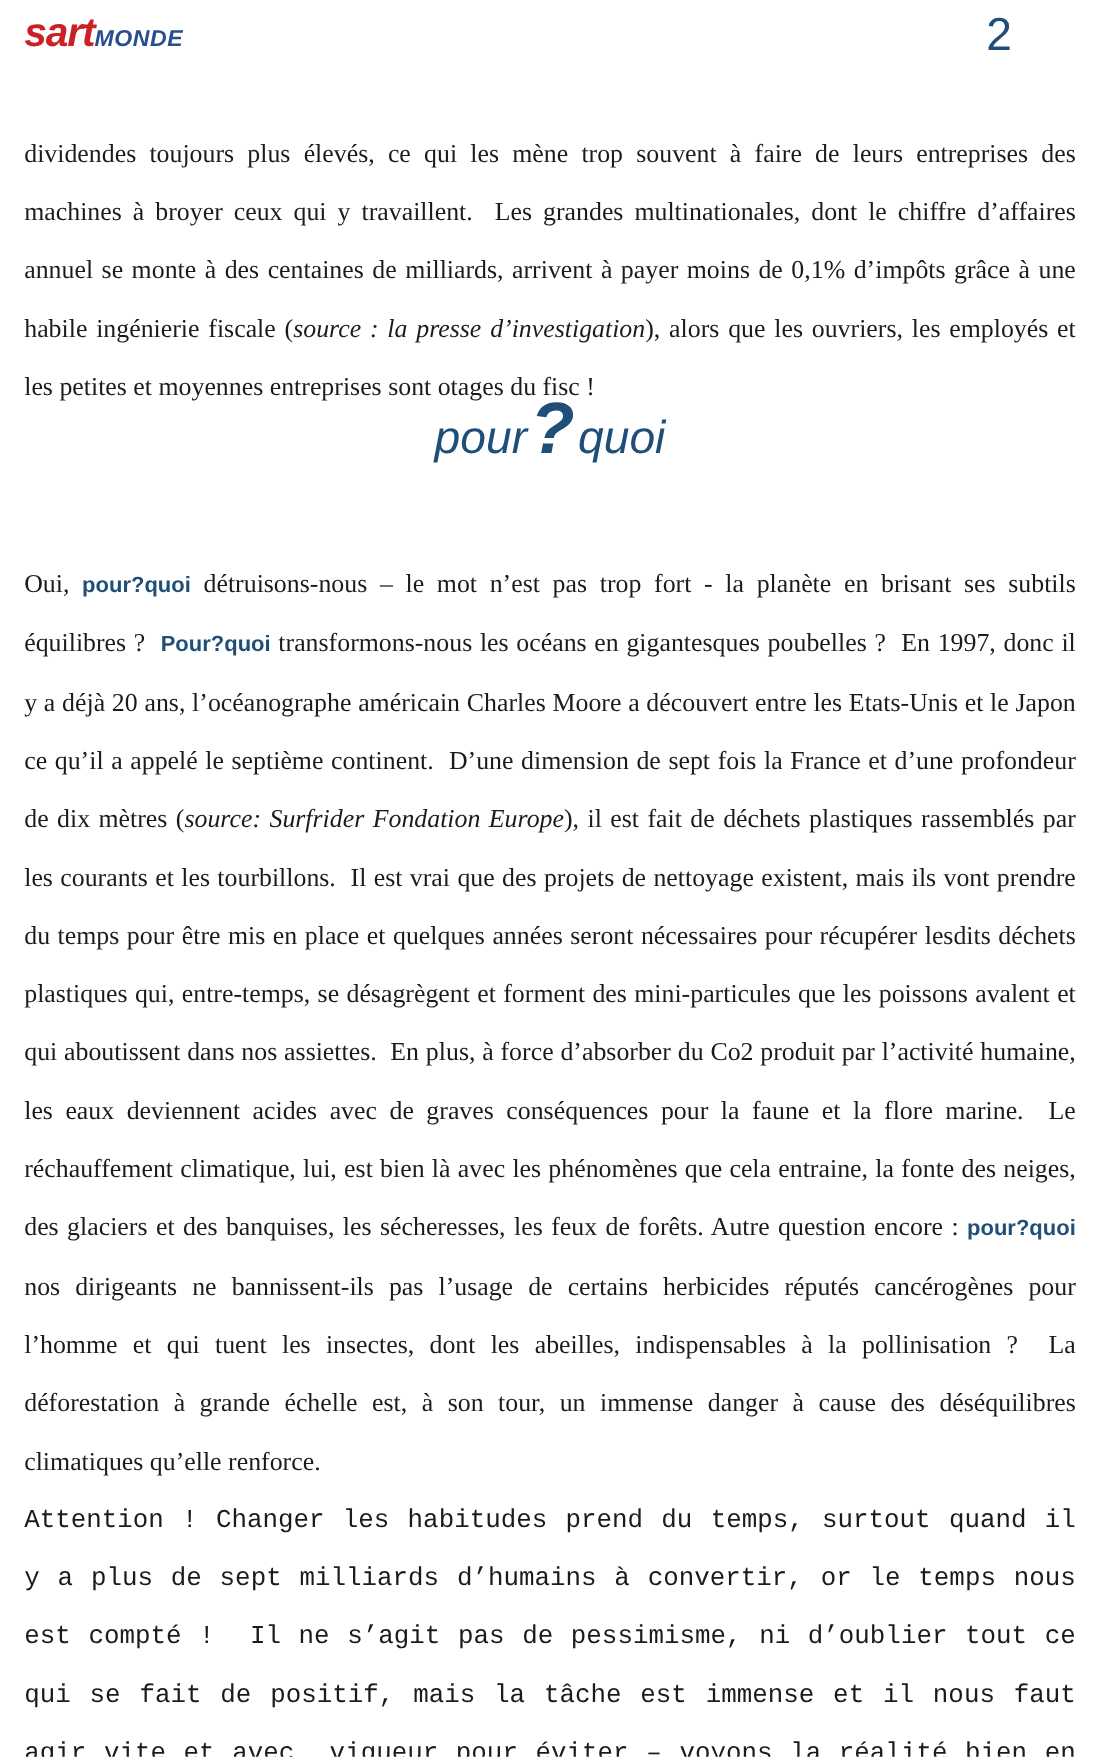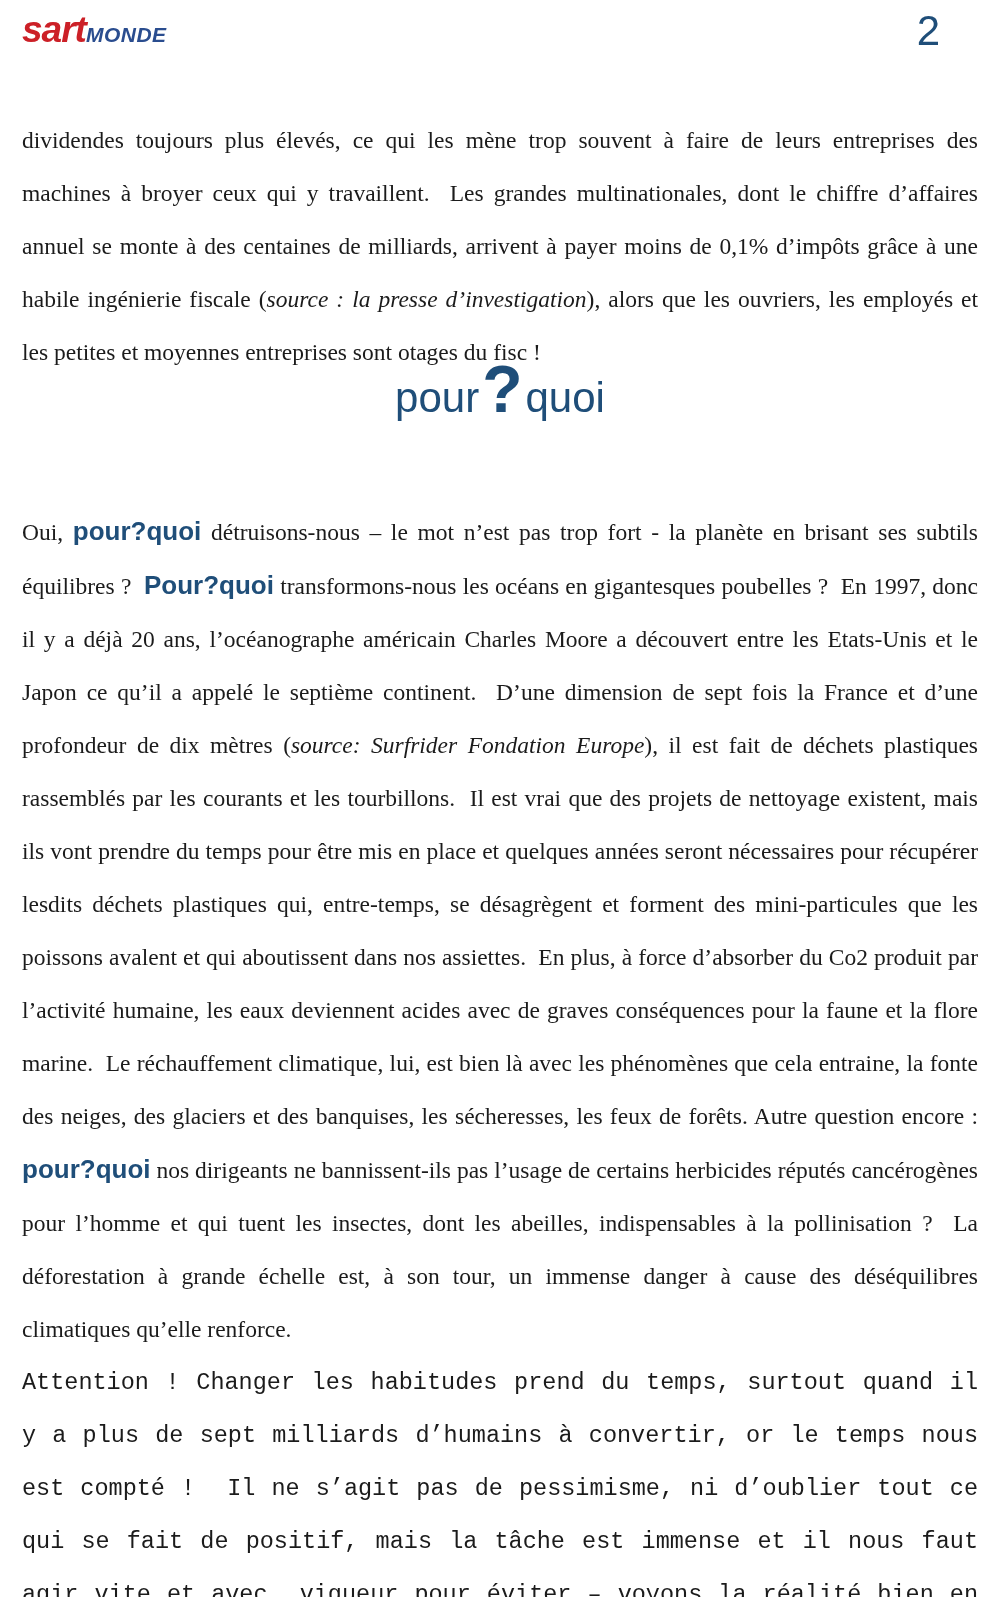--- a/index.html
+++ b/index.html
@@ -16,7 +16,7 @@
     display: flex;
     justify-content: space-between;
     align-items: flex-start;
-    padding: 10px 60px 0 22px;
+    padding: 10px 80px 0 22px;
     height: 52px;
   }
   .logo { font-family: "Liberation Sans", sans-serif; font-style: italic; font-weight: bold; white-space: nowrap; line-height: 40px; }

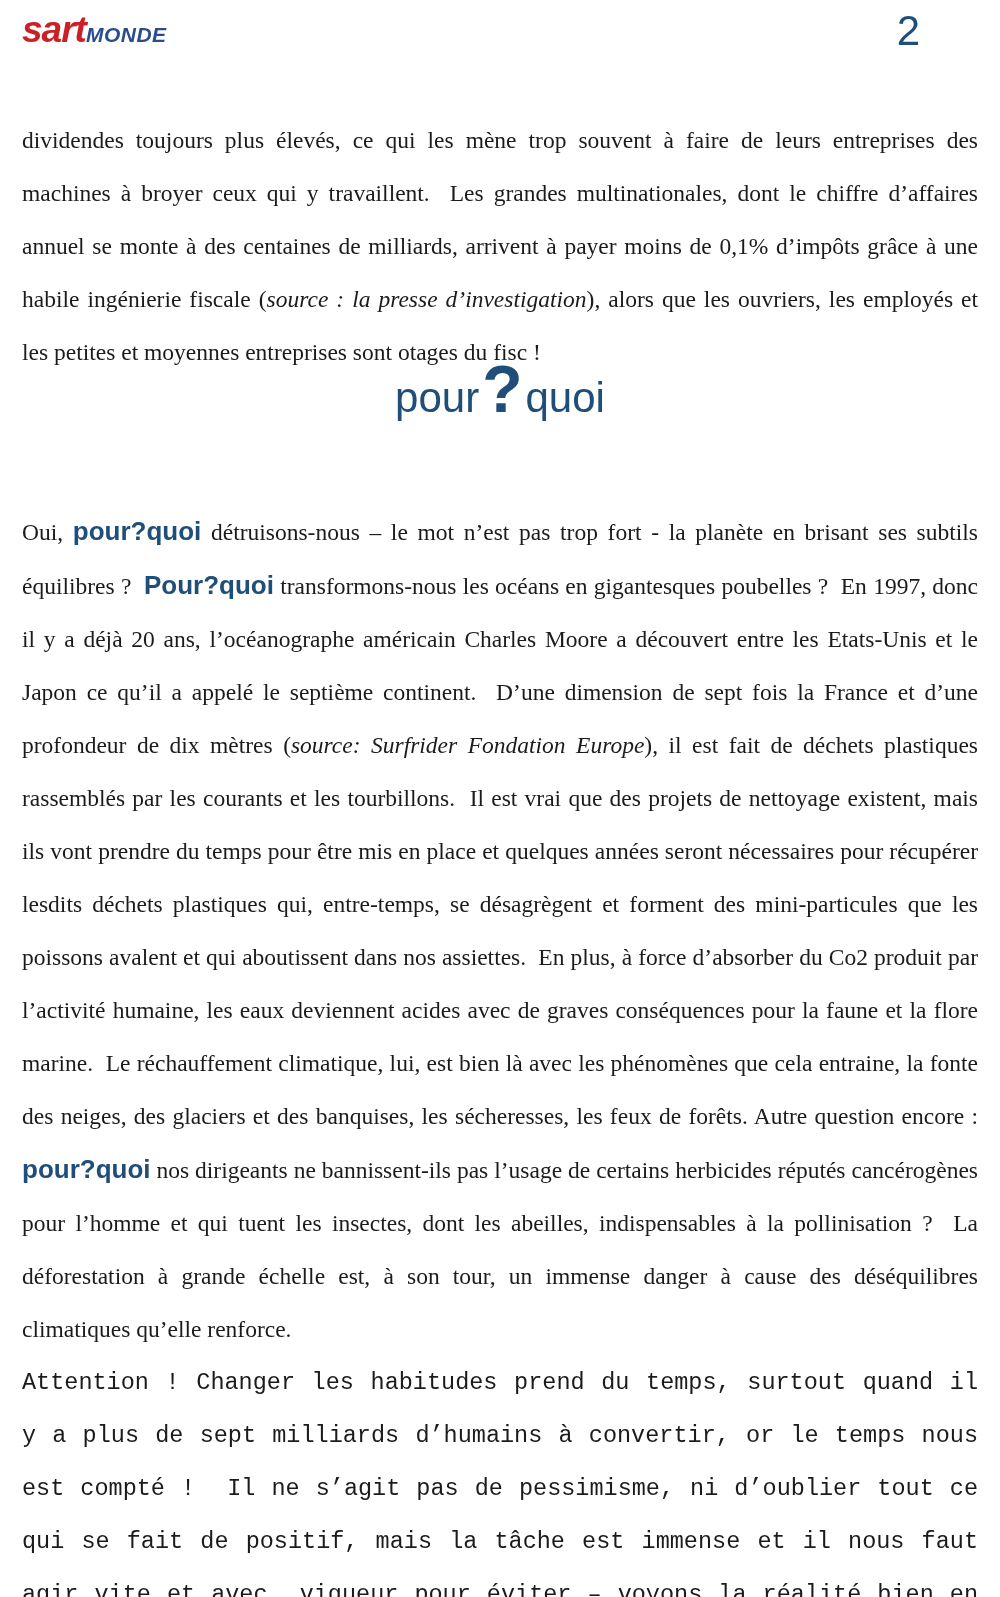--- a/index.html
+++ b/index.html
@@ -61,6 +61,7 @@
     margin-bottom: 24px;
     height: 92px;
     line-height: 92px;
+    font-style: italic;
   }
   #heading-pourquoi .side-text { font-size: 42px; line-height: 0; }
   #heading-pourquoi .mark {

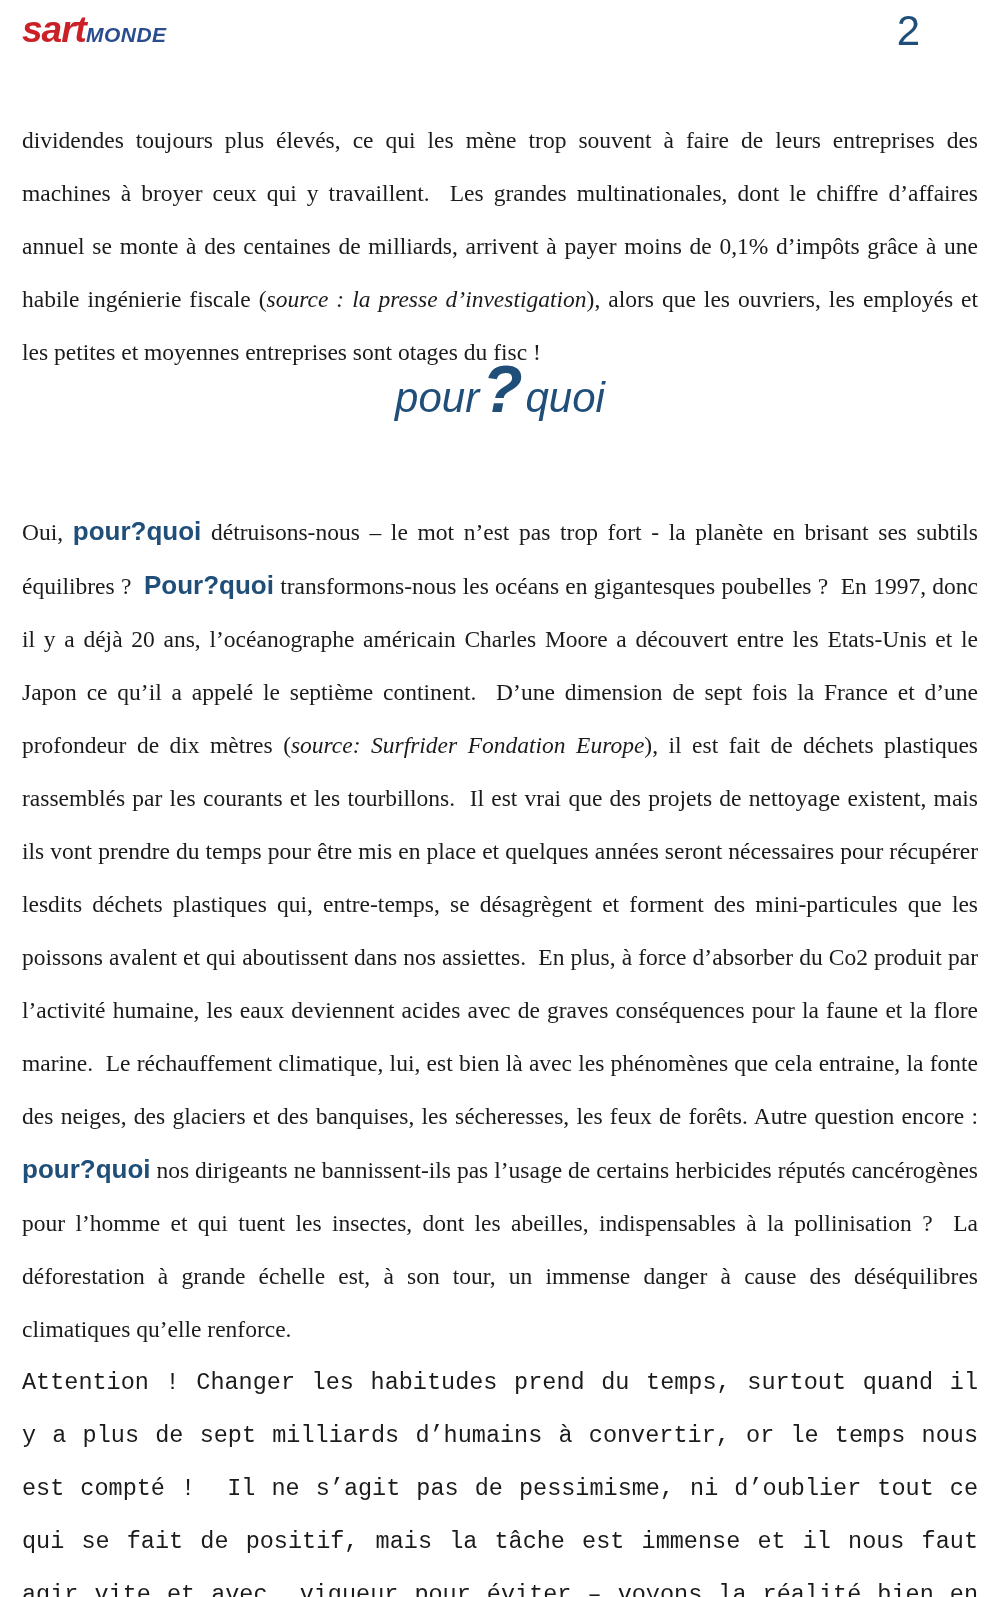--- a/index.html
+++ b/index.html
@@ -45,7 +45,7 @@
     font-family: "Liberation Sans", sans-serif;
     font-weight: bold;
     color: #1f4e79;
-    font-size: 26px;
+    font-size: 20px;
   }
   .fancy-heading {
     display: flex;

